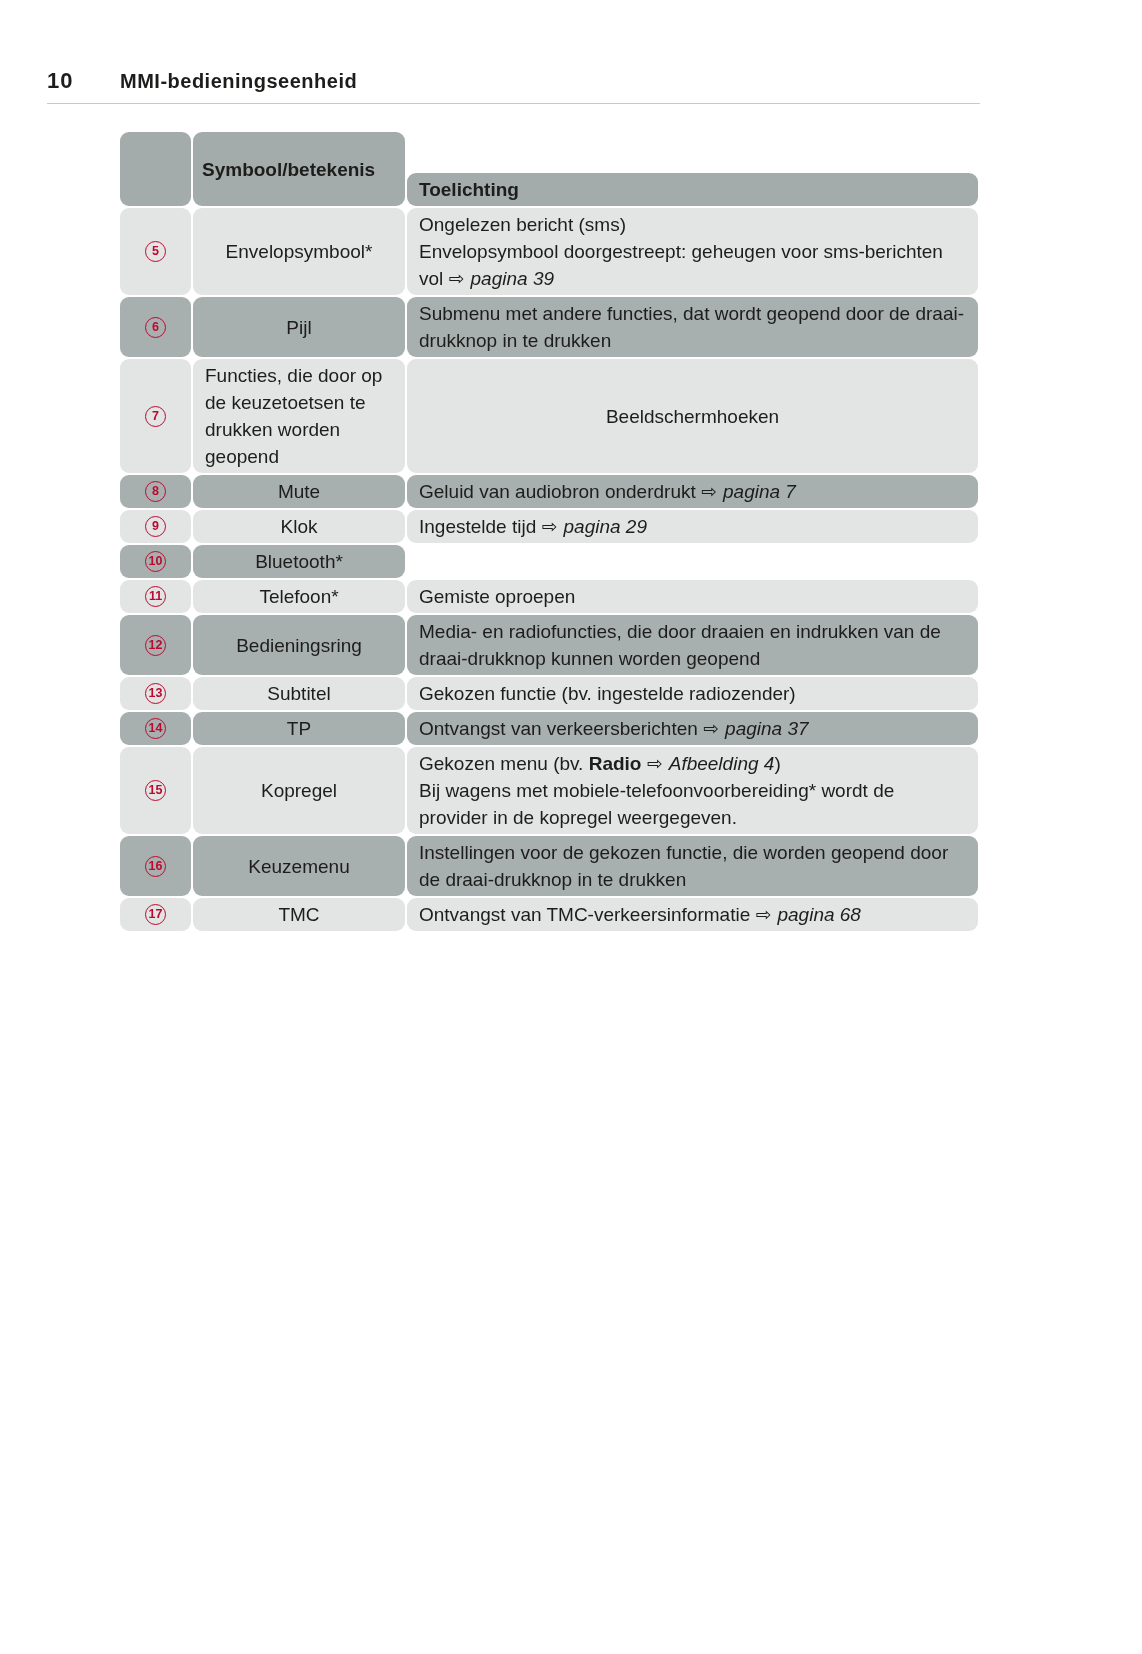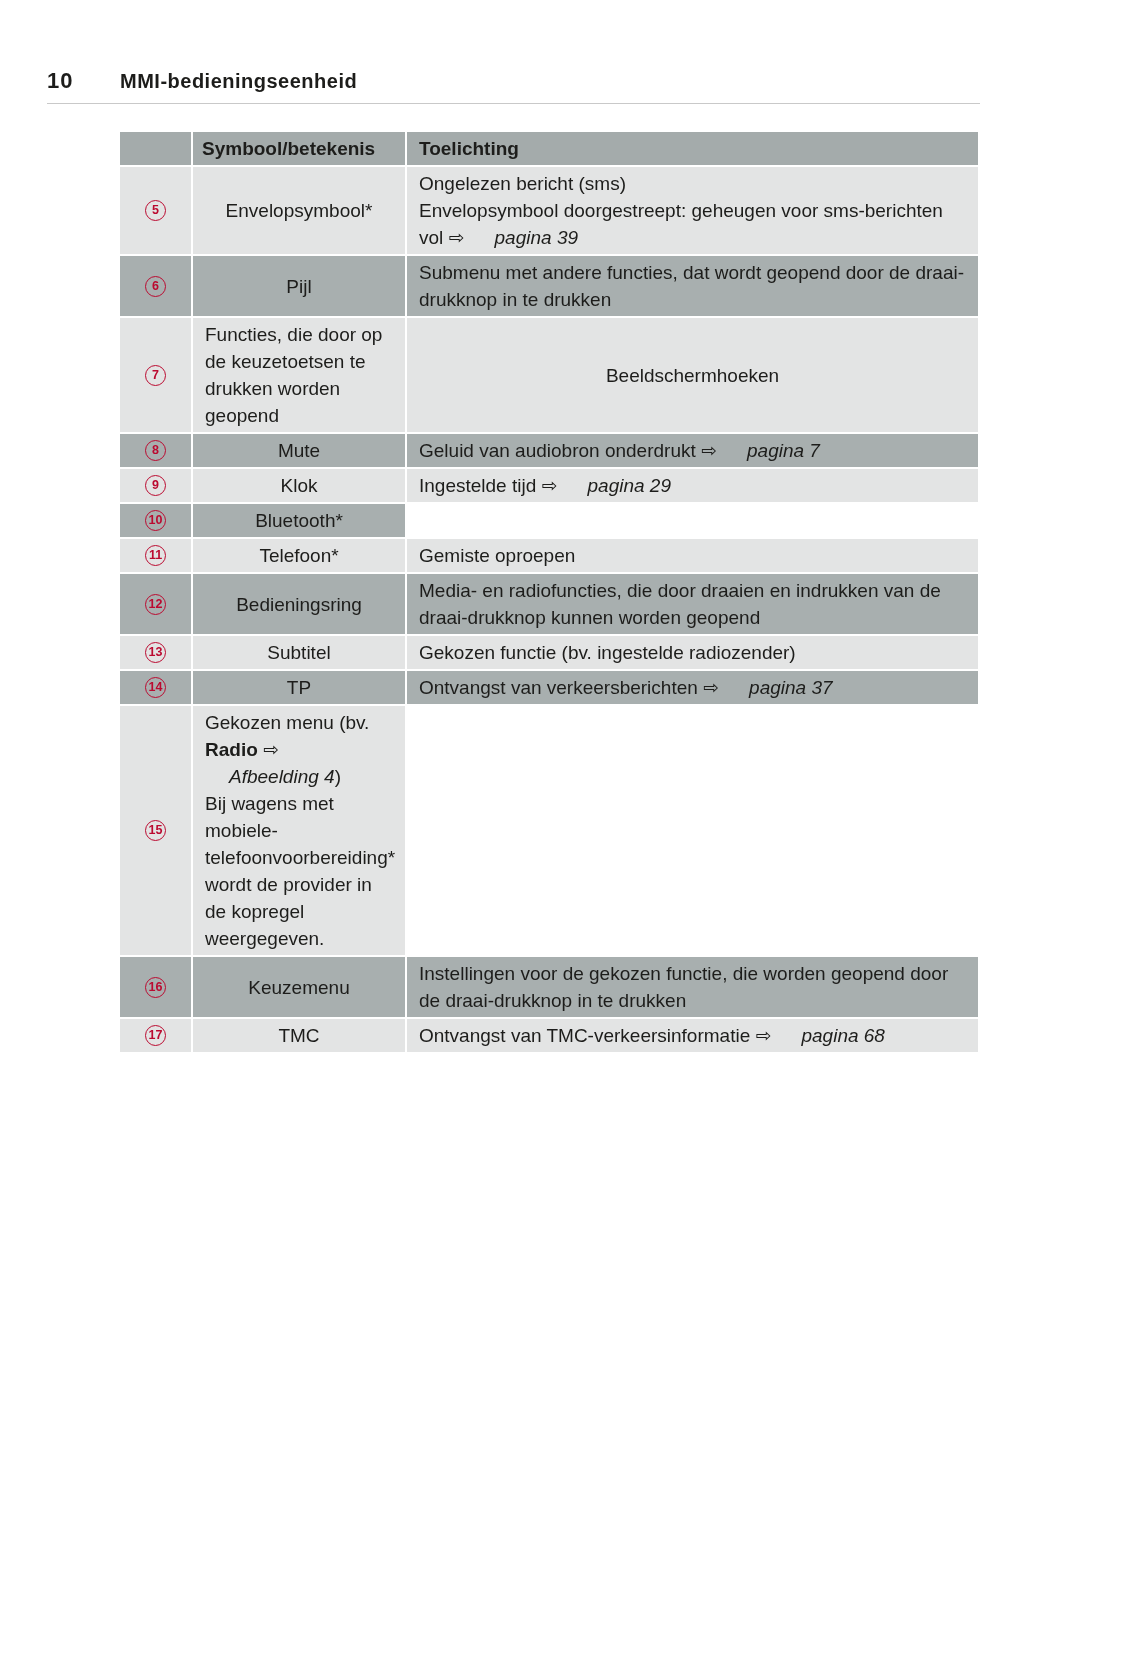--- a/index.html
+++ b/index.html
@@ -50,6 +50,7 @@
     min-height:32px;
     font-size:19px;
     line-height:27px;
+    border-radius:9px;
   }
   .num-cell { justify-content:center; }
   .sym-cell { justify-content:center; text-align:left; padding:3px 6px; }

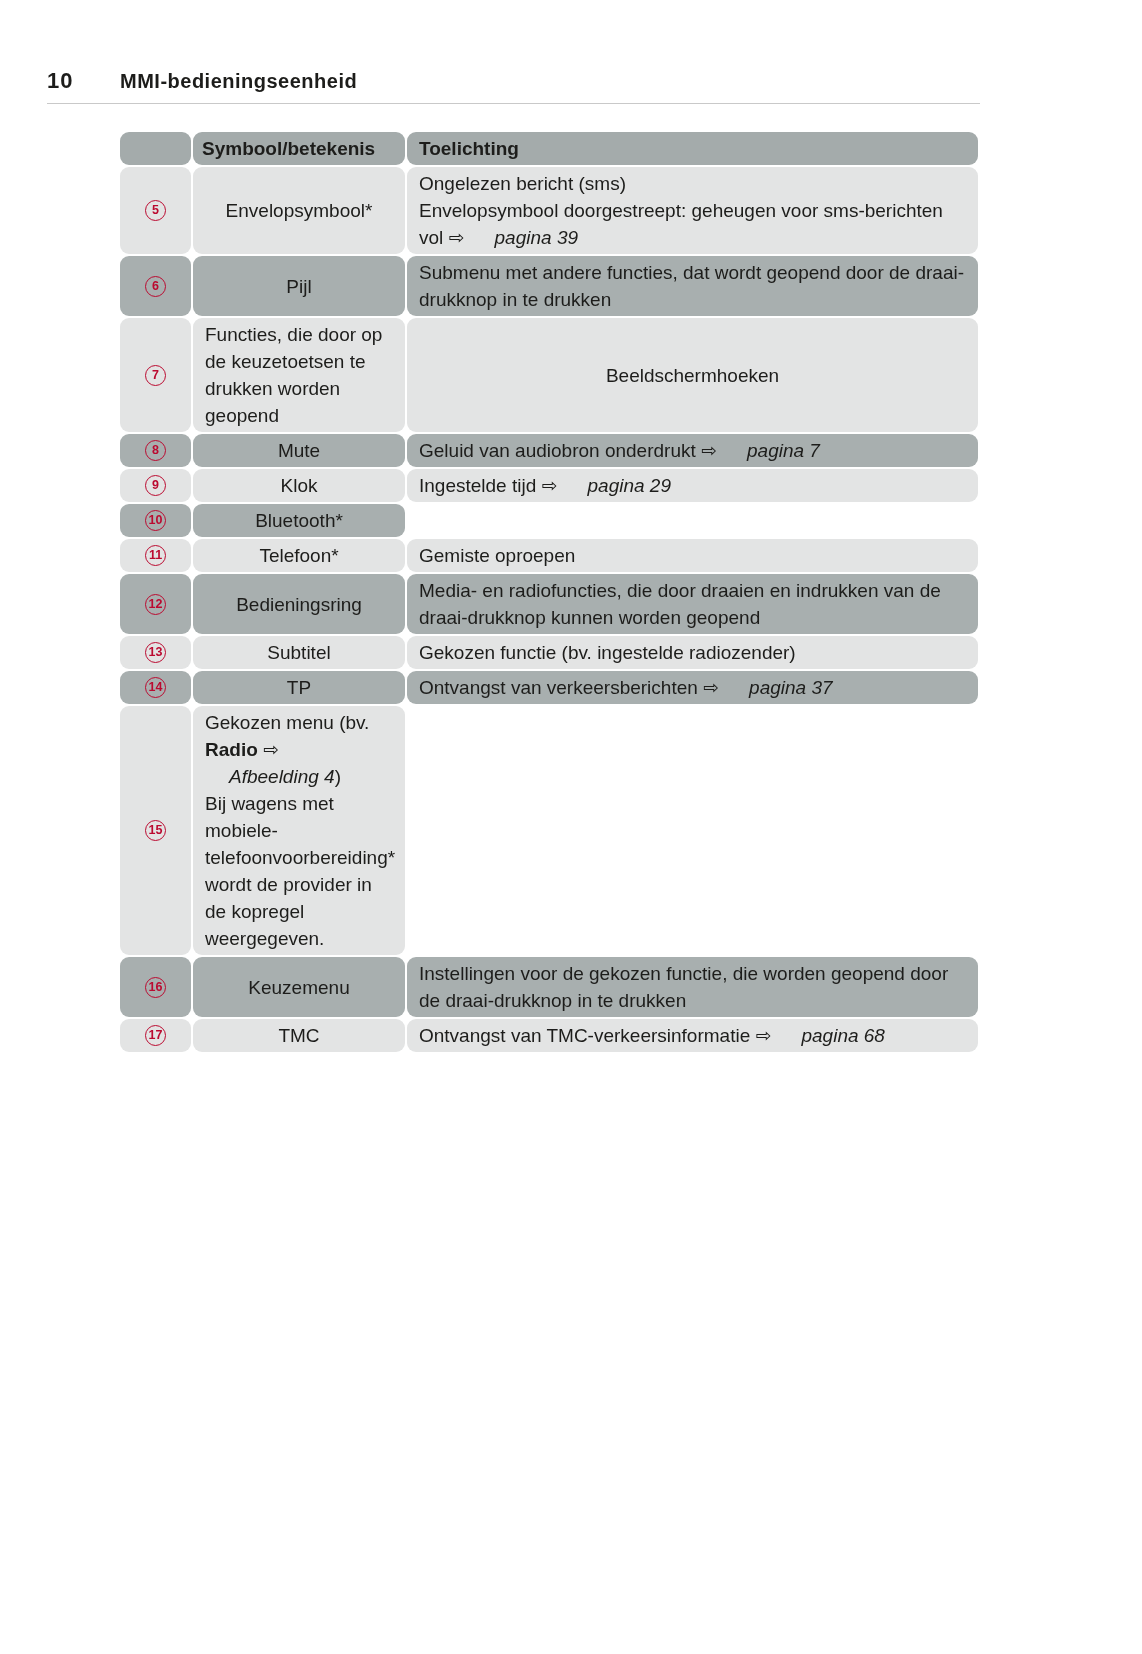--- a/index.html
+++ b/index.html
@@ -56,7 +56,7 @@
   .sym-cell { justify-content:center; text-align:left; padding:3px 6px; }
   .head .sym-cell { justify-content:flex-start; text-align:left; padding-left:9px; }
   .desc-cell { justify-content:flex-start; padding:3px 12px; }
-  .head .desc-cell { padding-left:12px; }
+  .head .desc-cell { padding-left:12px;margin-top:41px; }
   .badge {
     width:21px; height:21px;
     border:1.6px solid var(--accent-red);

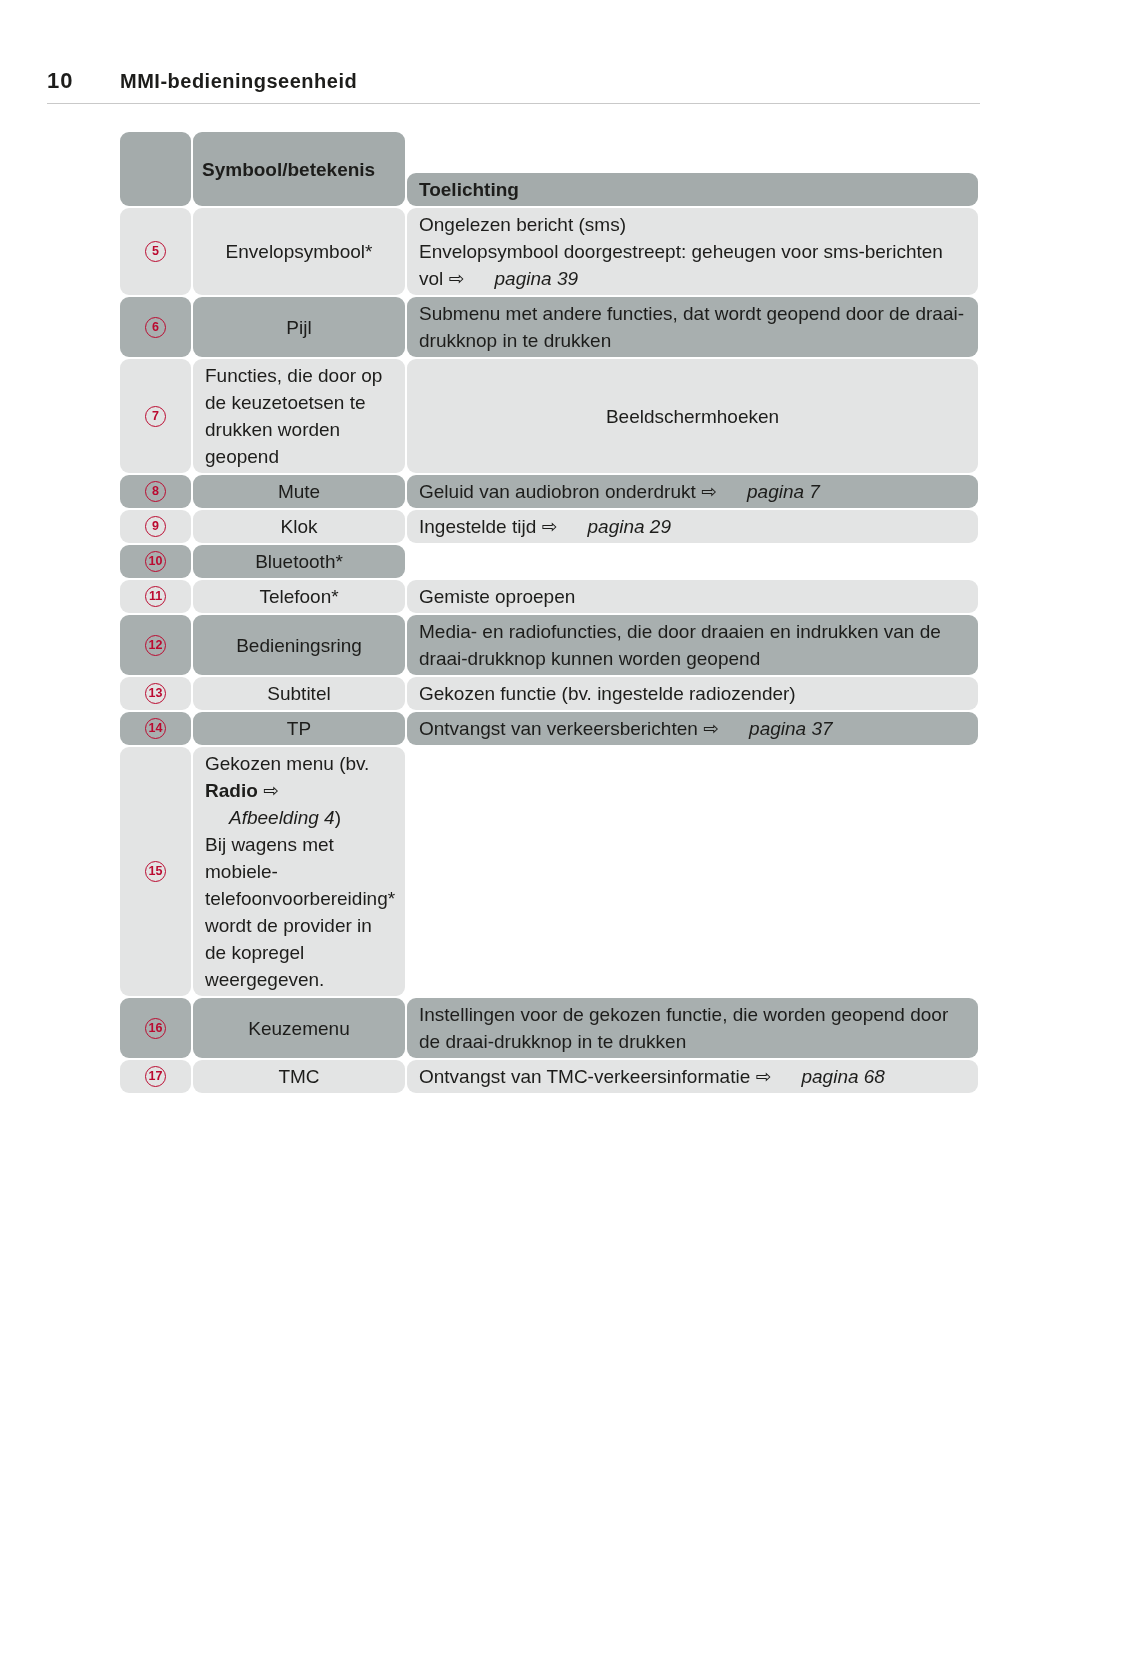--- a/index.html
+++ b/index.html
@@ -67,7 +67,7 @@
     line-height:1;
   }
   .dline { }
-  .it { font-style:italic;margin-left:24px; }
+  .it { font-style:italic; }
   .bd { font-weight:bold; }
   .arrow { font-family:"DejaVu Sans", sans-serif; font-style:normal; }
 </style>

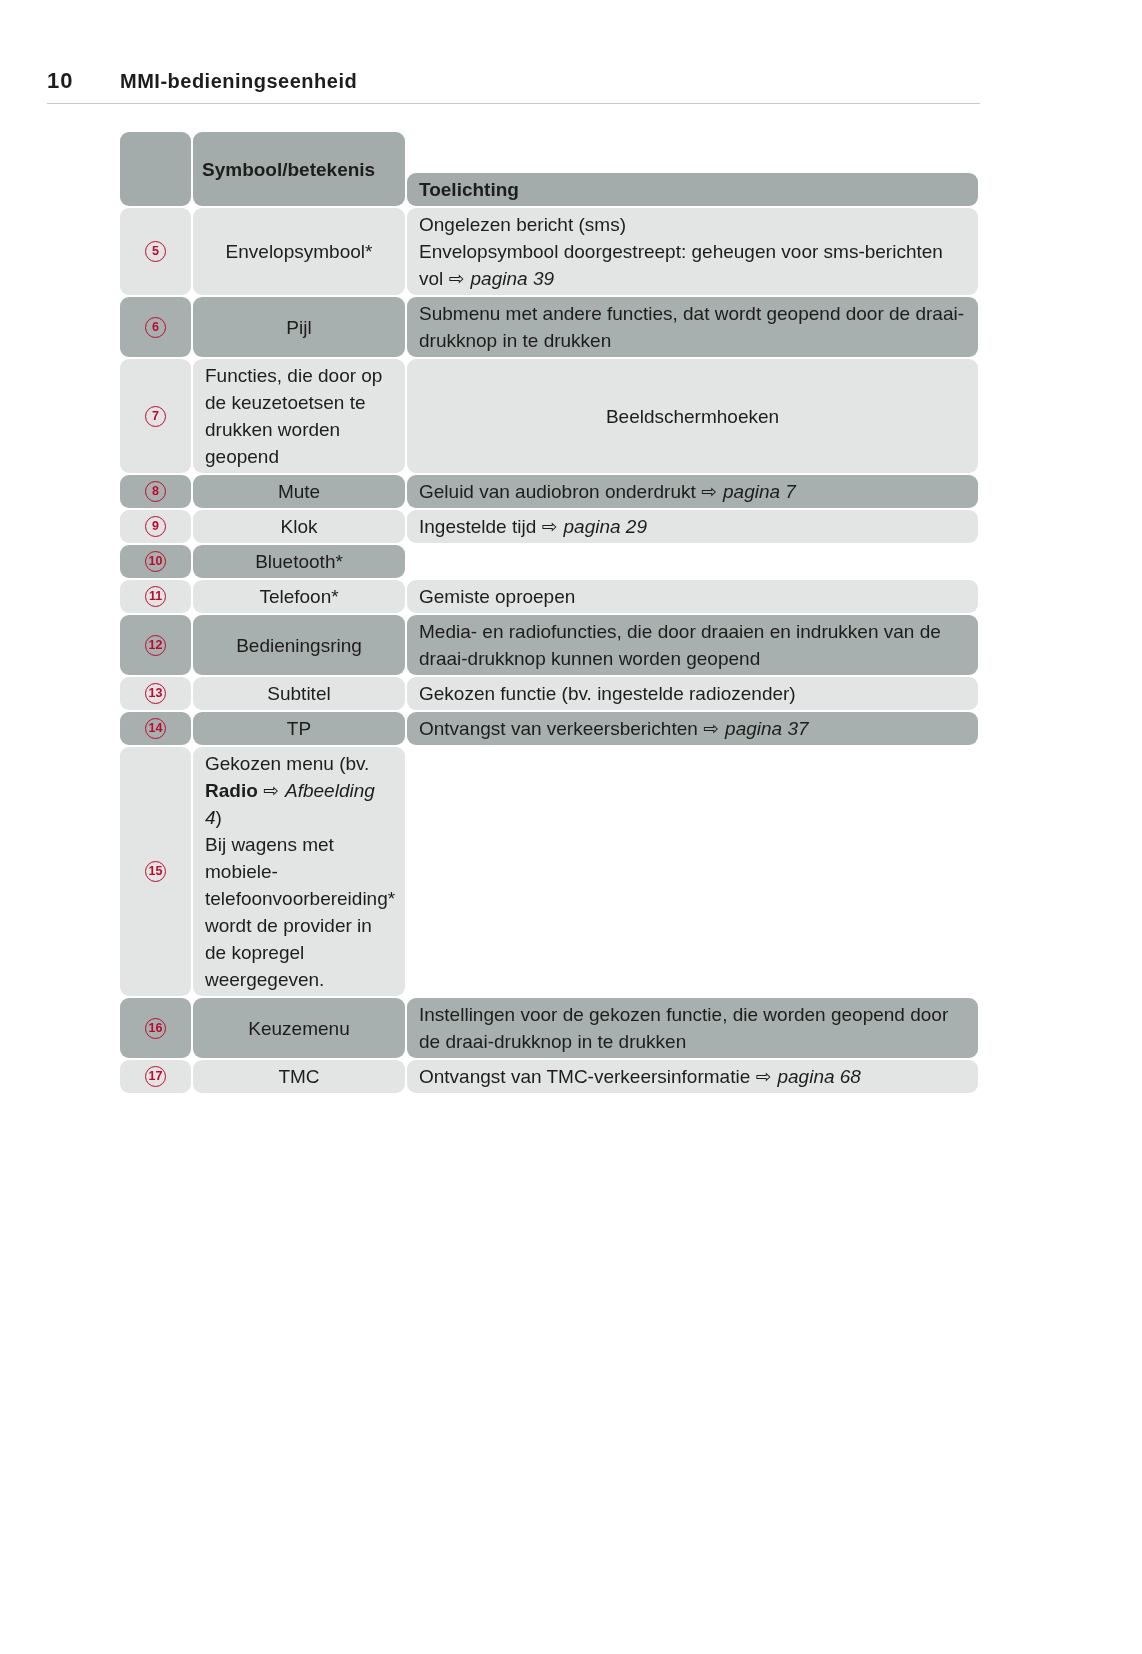--- a/index.html
+++ b/index.html
@@ -187,6 +187,7 @@
         <div class="cell num-cell">
           <span class="badge">15</span>
         </div>
+        <div class="cell sym-cell">Kopregel</div>
         <div class="cell desc-cell">
           <div>
             <div class="dline"><span>Gekozen menu (bv. </span><span class="bd">Radio</span><span> </span><span class="arrow">⇨ </span><span class="it">Afbeelding 4</span><span>)</span></div>

